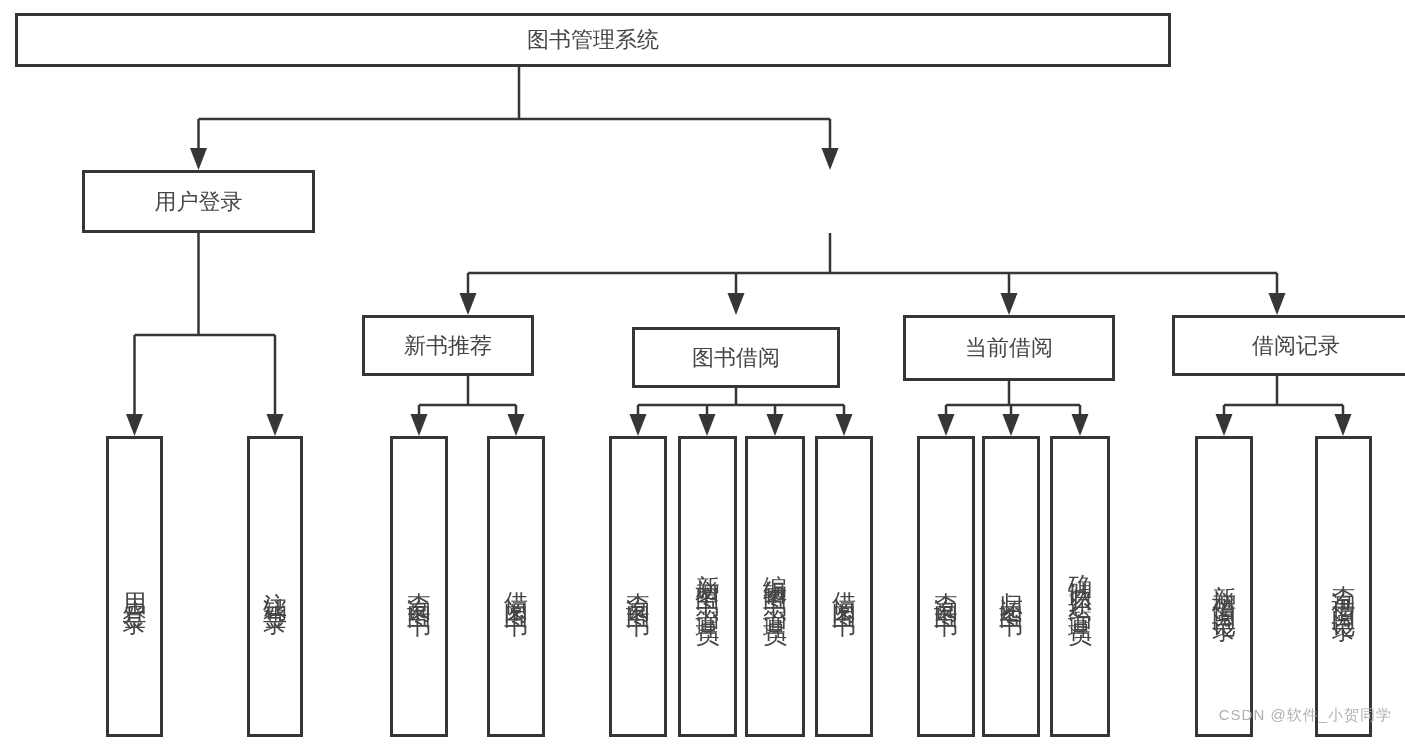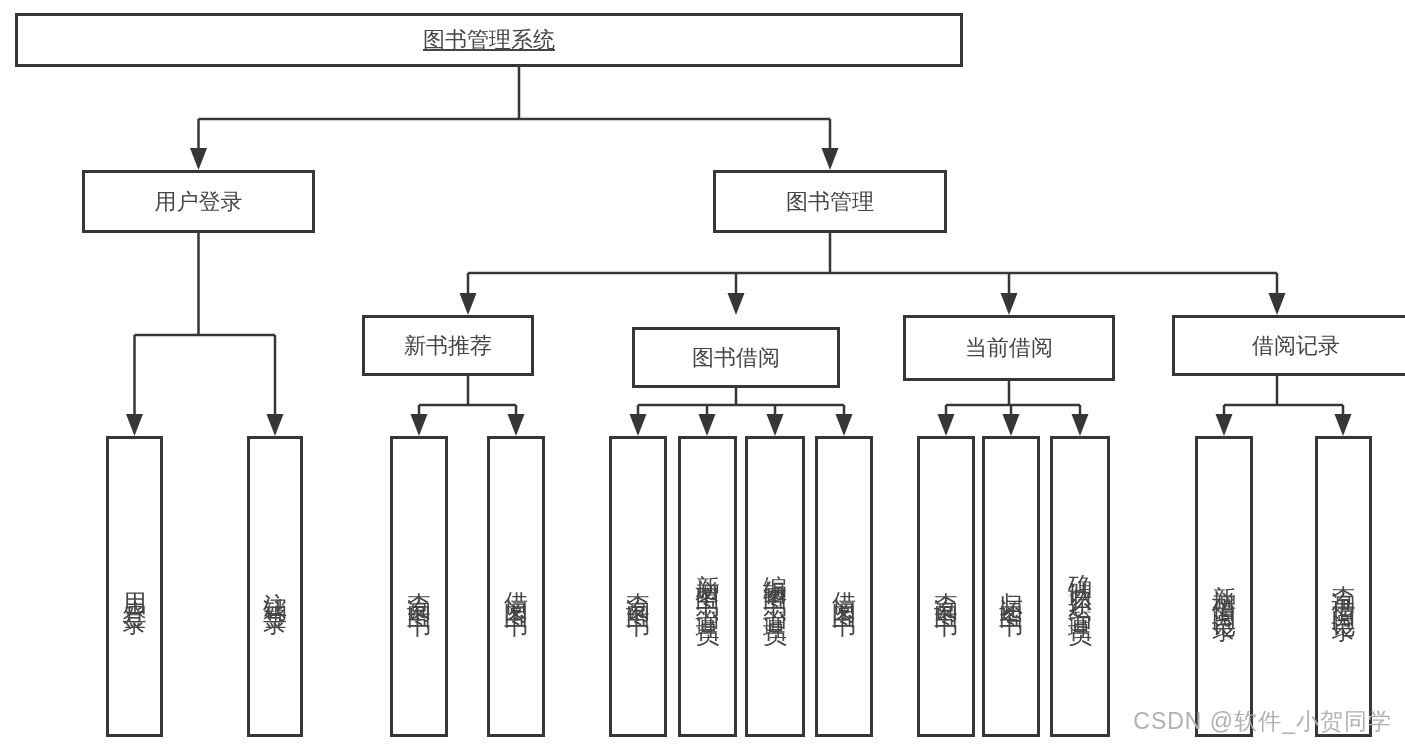--- a/index.html
+++ b/index.html
@@ -103,7 +103,7 @@
     </g>
   </svg>
 
-  <div class="node" style="left:15px;top:13px;width:948px;height:54px;text-decoration:underline;">
+  <div class="node" style="left:15px;top:13px;width:1156px;height:54px;">
     <span class="lbl">图书管理系统</span>
   </div>
 

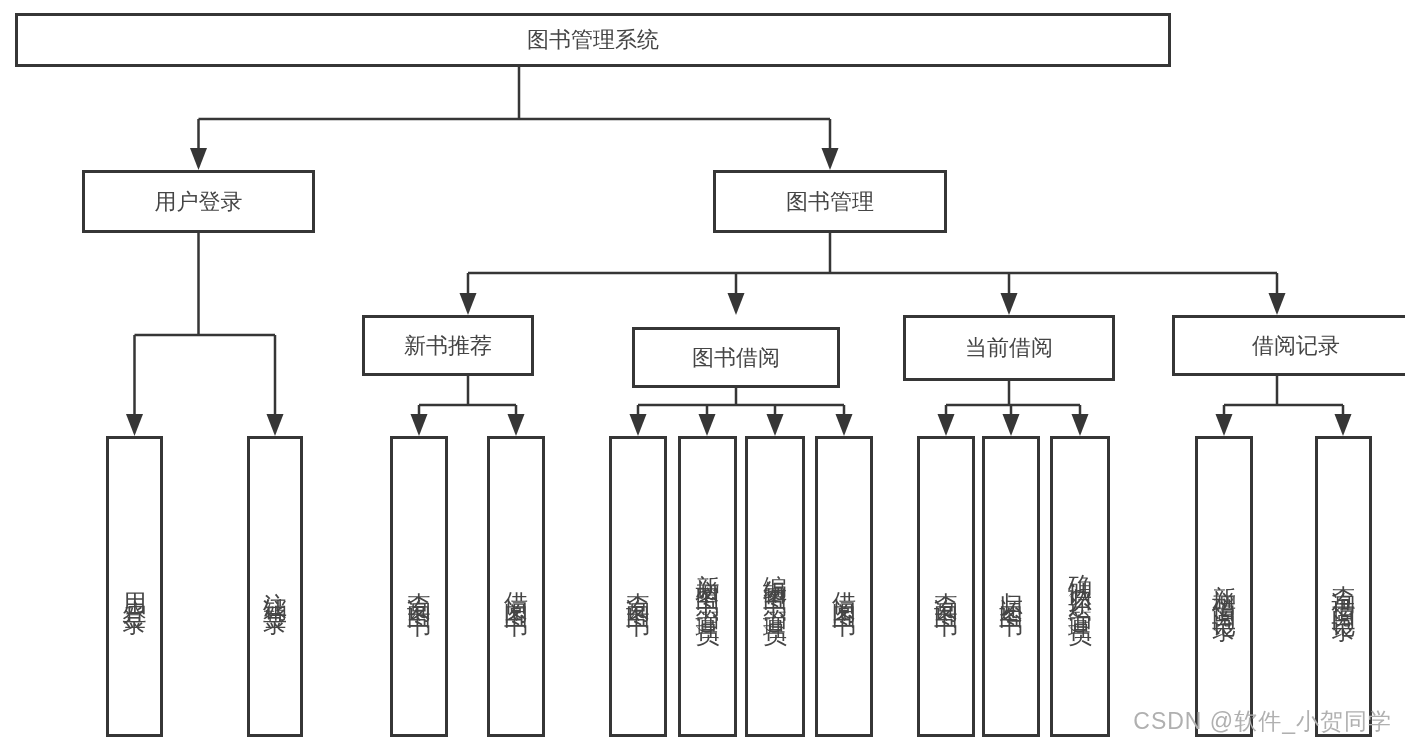--- a/index.html
+++ b/index.html
@@ -110,9 +110,6 @@
   <div class="node" style="left:82px;top:170px;width:233px;height:63px;">
     <span class="lbl">用户登录</span>
   </div>
-  <div class="node" style="left:713px;top:170px;width:234px;height:63px;">
-    <span class="lbl">图书管理</span>
-  </div>
 
   <div class="node" style="left:362px;top:315px;width:172px;height:61px;">
     <span class="lbl">新书推荐</span>

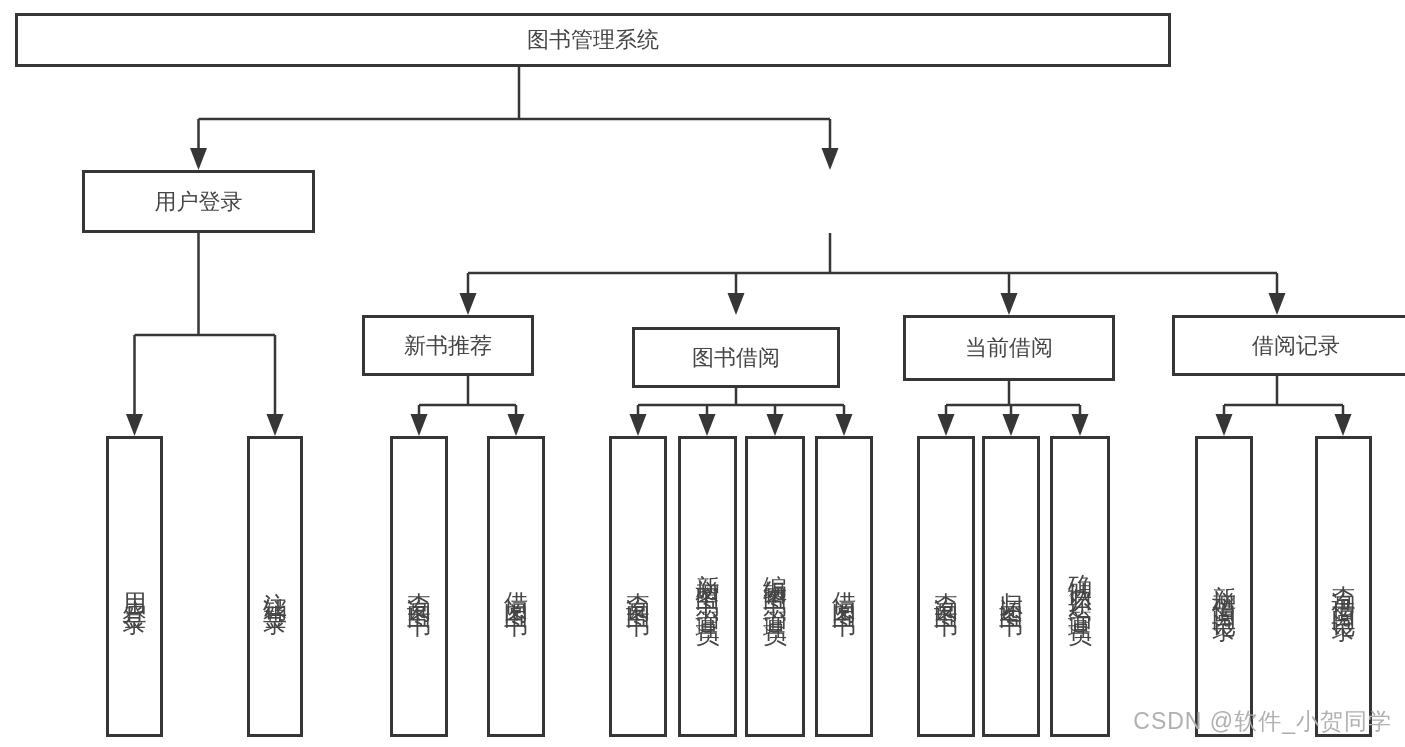--- a/index.html
+++ b/index.html
@@ -33,7 +33,7 @@
   .watermark{
     position:absolute;
     top:706px;right:13px;
-    font-size:23px;
+    font-size:15px;
     color:#b0b0b0;
     z-index:3;
     letter-spacing:1px;

